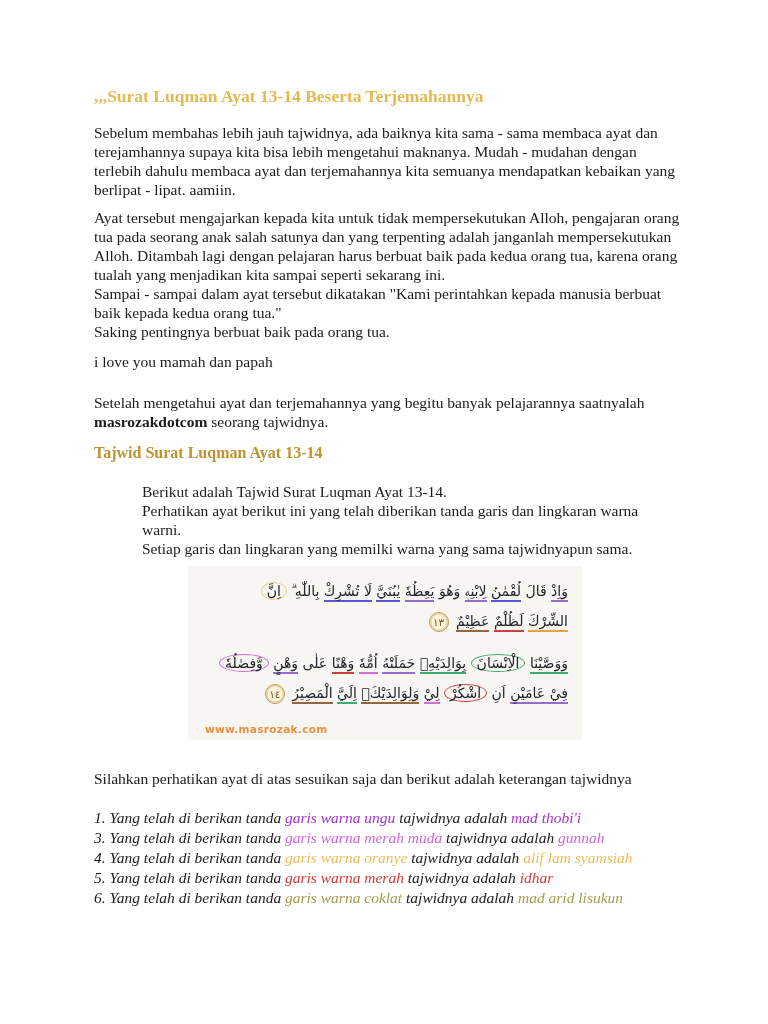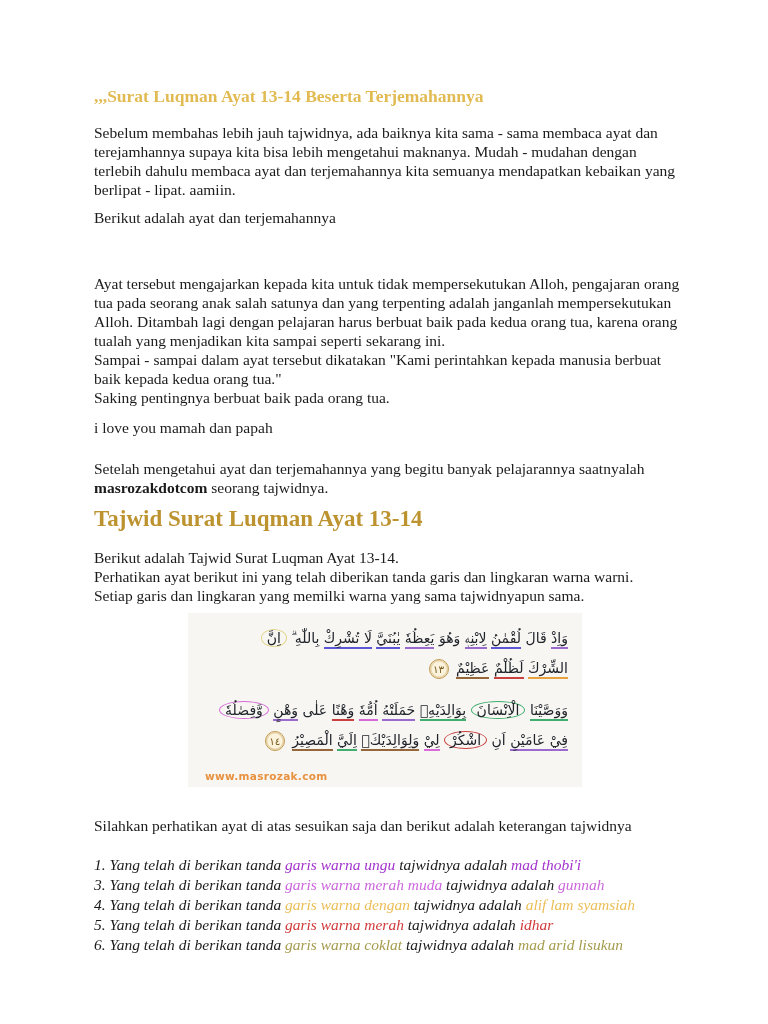--- a/index.html
+++ b/index.html
@@ -64,7 +64,6 @@
 
   <p class="para p-intro">Sebelum membahas lebih jauh tajwidnya, ada baiknya kita sama - sama membaca ayat dan terejamhannya supaya kita bisa lebih mengetahui maknanya. Mudah - mudahan dengan terlebih dahulu membaca ayat dan terjemahannya kita semuanya mendapatkan kebaikan yang berlipat - lipat. aamiin.</p>
 
-  <p class="para p-berikut">Berikut adalah ayat dan terjemahannya</p>
 
   <div class="p-ayat-block">
     <p class="para">Ayat tersebut mengajarkan kepada kita untuk tidak mempersekutukan Alloh, pengajaran orang tua pada seorang anak salah satunya dan yang terpenting adalah janganlah mempersekutukan Alloh. Ditambah lagi dengan pelajaran harus berbuat baik pada kedua orang tua, karena orang tualah yang menjadikan kita sampai seperti sekarang ini.</p>

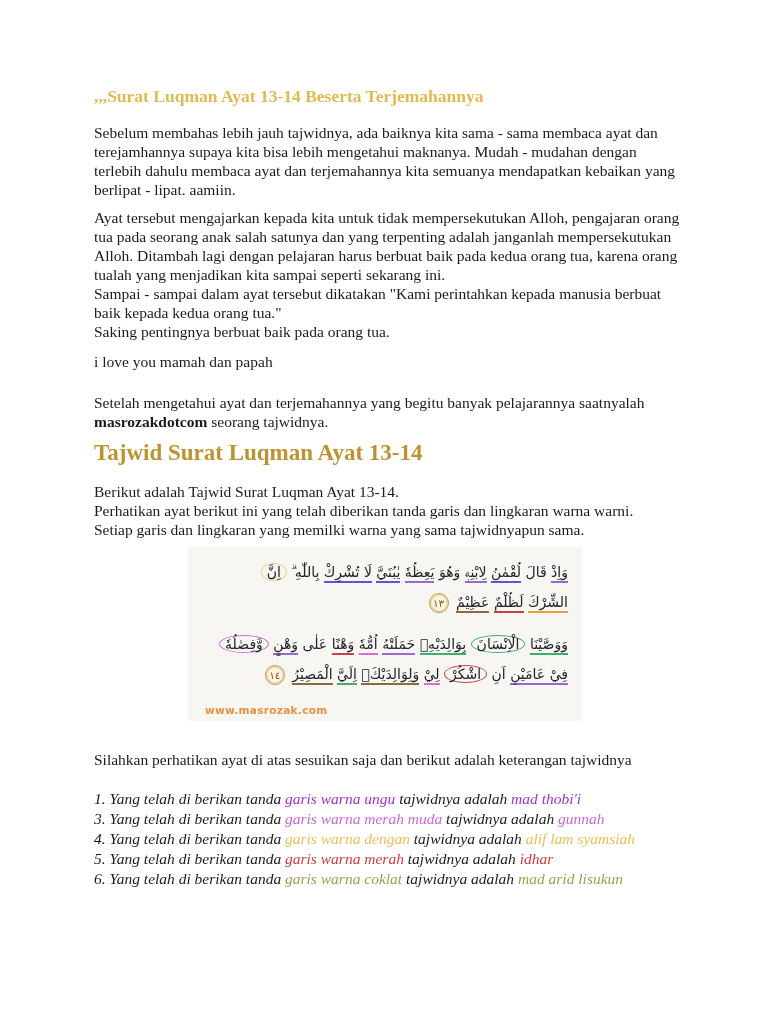--- a/index.html
+++ b/index.html
@@ -20,7 +20,7 @@
   .p-setelah{margin-bottom:12px;}
   .bold{font-weight:bold;}
   .doc-h2{
-    font-size:23px;font-weight:bold;color:var(--heading_gold,#BD9330);
+    font-size:16px;font-weight:bold;color:var(--heading_gold,#BD9330);
     margin:0 0 19px 0;line-height:20px;
   }
   .p-berikut2{margin-bottom:8px;}

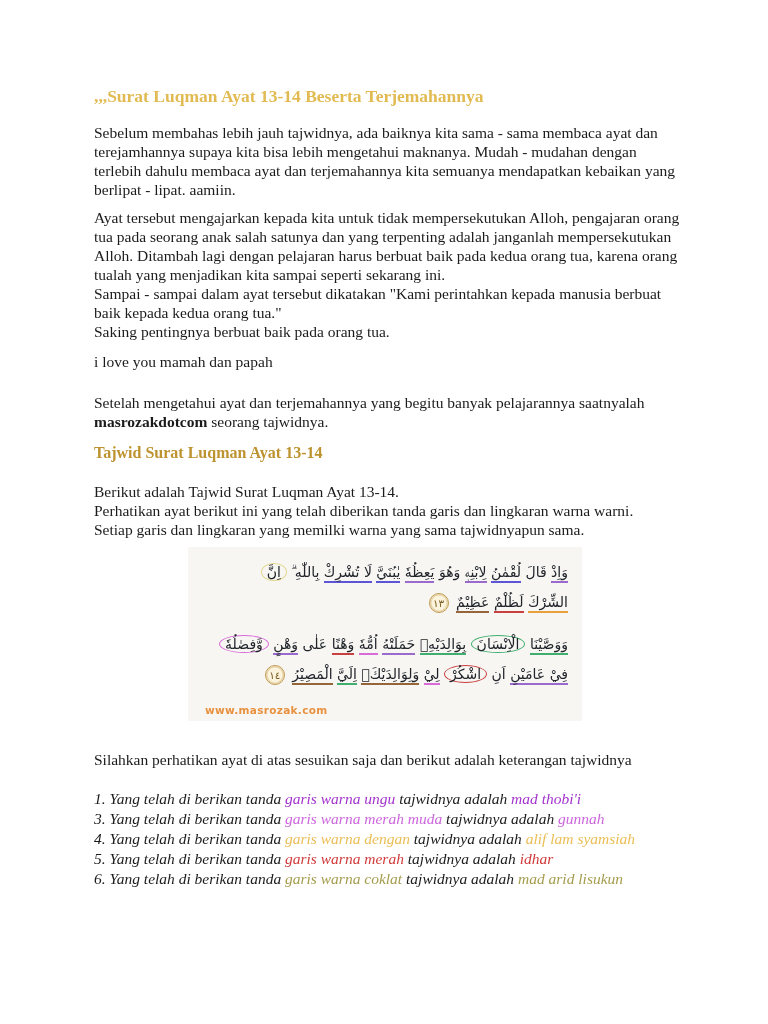--- a/index.html
+++ b/index.html
@@ -23,7 +23,7 @@
     font-size:16px;font-weight:bold;color:var(--heading_gold,#BD9330);
     margin:0 0 19px 0;line-height:20px;
   }
-  .p-berikut2{margin-bottom:8px;}
+  .p-berikut2{margin-bottom:8px;margin-left:48px;}
   .quran-img{
     position:relative;box-sizing:border-box;
     margin-left:94px;width:394px;height:174px;

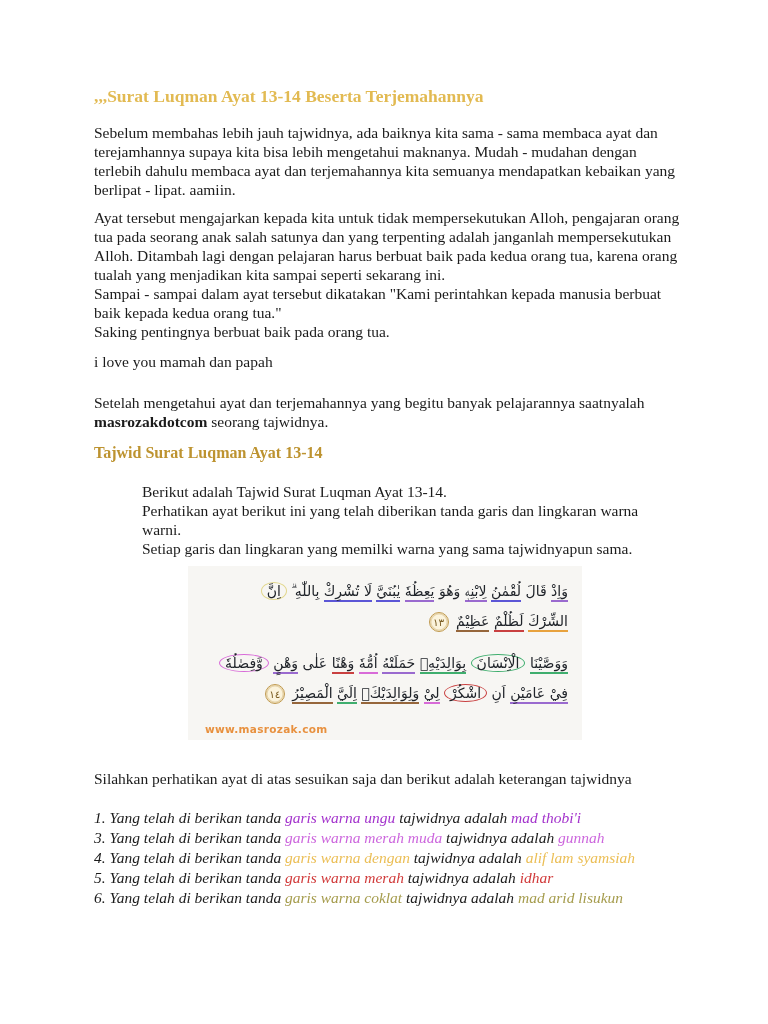--- a/index.html
+++ b/index.html
@@ -98,7 +98,7 @@
   <div class="tajwid-list" id="tajwid-list">
       <p class="tajwid-row"><span>1. Yang telah di berikan tanda </span><span style="color: rgb(163, 51, 204);">garis warna ungu</span><span> tajwidnya adalah </span><span style="color: rgb(163, 51, 204);">mad thobi'i</span></p>
       <p class="tajwid-row"><span>3. Yang telah di berikan tanda </span><span style="color: rgb(204, 102, 221);">garis warna merah muda</span><span>  tajwidnya adalah </span><span style="color: rgb(204, 102, 221);">gunnah</span></p>
-      <p class="tajwid-row"><span>4. Yang telah di berikan tanda </span><span style="color: rgb(235, 190, 85);">garis warna dengan</span><span> tajwidnya adalah </span><span style="color: rgb(235, 190, 85);">alif lam syamsiah</span></p>
+      <p class="tajwid-row"><span>4. Yang telah di berikan tanda </span><span style="color: rgb(235, 190, 85);">garis warna oranye</span><span> tajwidnya adalah </span><span style="color: rgb(235, 190, 85);">alif lam syamsiah</span></p>
       <p class="tajwid-row"><span>5. Yang telah di berikan tanda </span><span style="color: rgb(209, 58, 58);">garis warna merah</span><span> tajwidnya adalah </span><span style="color: rgb(209, 58, 58);">idhar</span></p>
       <p class="tajwid-row"><span>6. Yang telah di berikan tanda </span><span style="color: rgb(165, 156, 77);">garis warna coklat</span><span> tajwidnya adalah </span><span style="color: rgb(165, 156, 77);">mad arid lisukun</span></p>
     </div>

